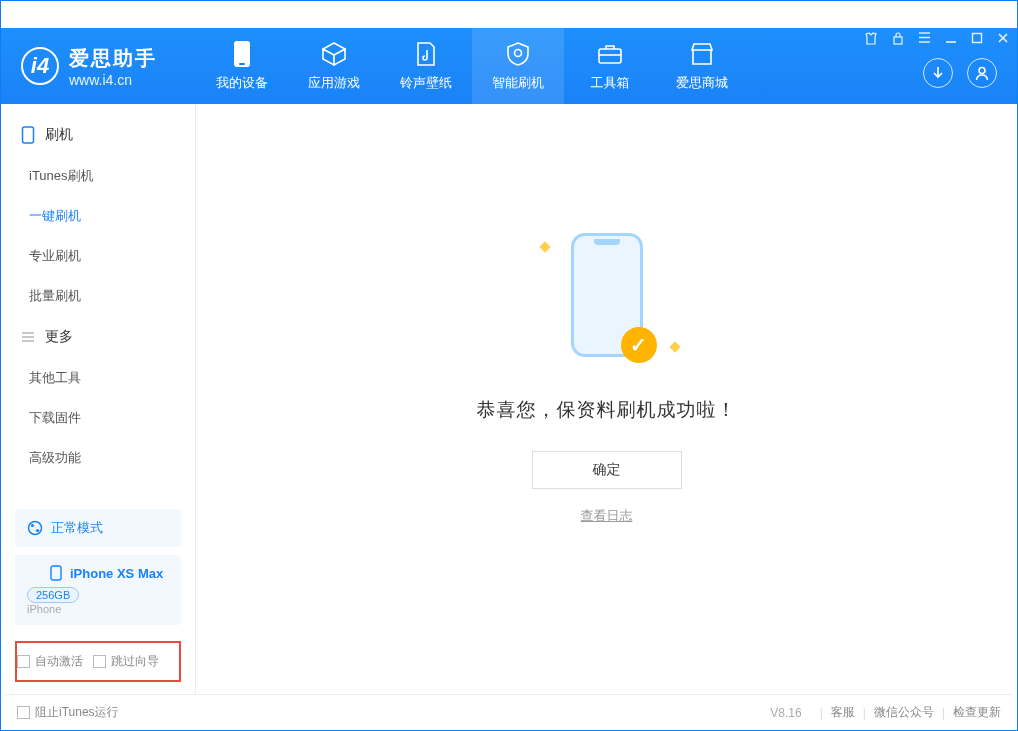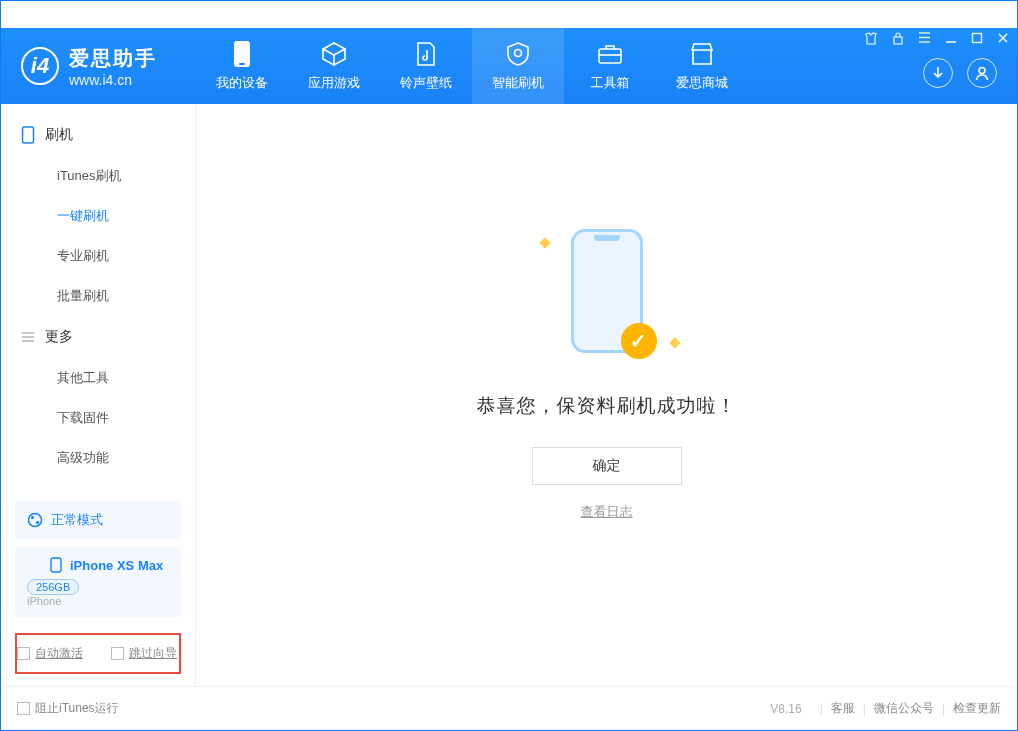--- a/index.html
+++ b/index.html
@@ -25,7 +25,7 @@
 .sidebar { width: 195px; border-right: 1px solid #eee; display: flex; flex-direction: column; }
 .side-scroll { flex: 1; overflow: auto; padding-top: 10px; }
 .side-group-header { display: flex; align-items: center; padding: 12px 20px; font-size: 14px; color: #333; gap: 10px; }
-.side-item { padding: 11px 20px 11px 56px; font-size: 13px; color: #555; cursor: pointer; }
+.side-item { padding: 11px 20px 11px 28px; font-size: 13px; color: #555; cursor: pointer; }
 .side-item.active { color: #1a82f7; }
 .device-box { margin: 8px 14px; background: #f3f8fe; border-radius: 4px; padding: 10px 12px; font-size: 13px; color: #1a82f7; display: flex; align-items: center; gap: 8px; }
 .device-card { margin: 0 14px 10px; background: #f3f8fe; border-radius: 4px; padding: 10px 12px; }

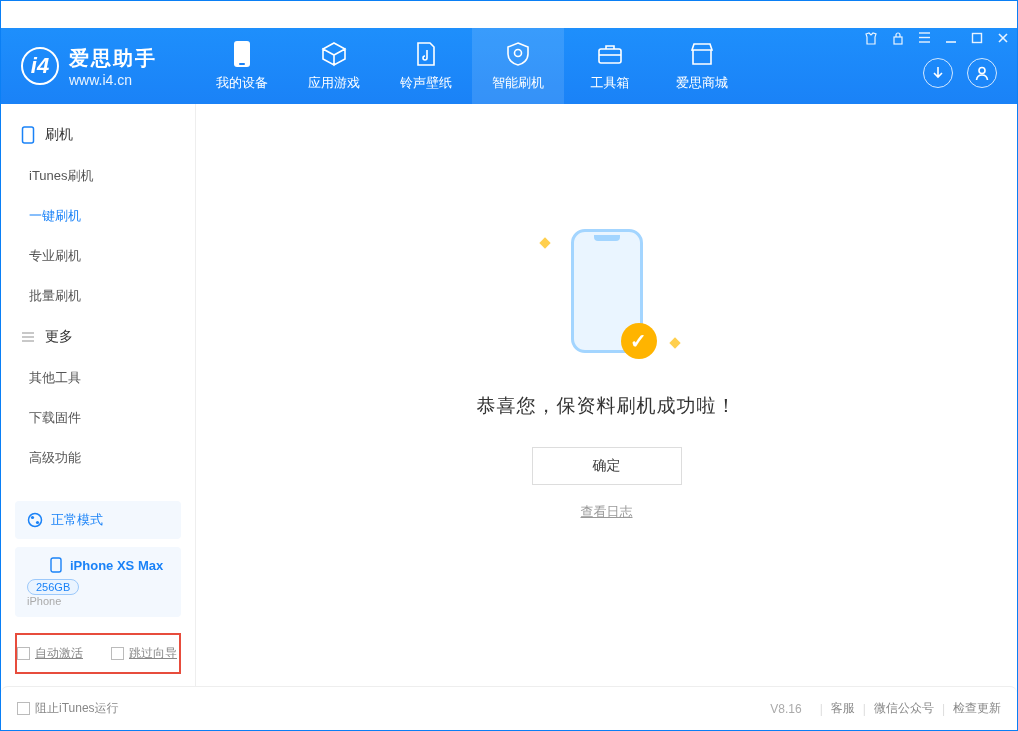--- a/index.html
+++ b/index.html
@@ -32,7 +32,7 @@
 .device-name { font-size: 13px; color: #1a82f7; font-weight: bold; display:flex; align-items:center; gap:8px;padding-left:23px;}
 .device-storage { display: inline-block; margin-top: 6px; font-size: 11px; color: #1a82f7; border: 1px solid #9cc9fb; border-radius: 10px; padding: 1px 8px; background:#eaf4ff;}
 .device-type { margin-top: 0; font-size: 11px; color: #aaa; }
-.checkbox-row { margin: 6px 14px 12px; border: 2px solid #e74c3c; padding: 10px 0; display: flex; gap: 28px; font-size: 12px; color: #888; text-decoration: underline; }
+.checkbox-row { margin: 6px 14px 12px; border: 2px solid #e74c3c; padding: 10px 0; display: flex; gap: 10px; font-size: 12px; color: #888; }
 .chk { display: flex; align-items: center; gap: 5px; cursor: pointer; }
 .chk-box { width: 13px; height: 13px; border: 1px solid #bbb; background: #fff; }
 

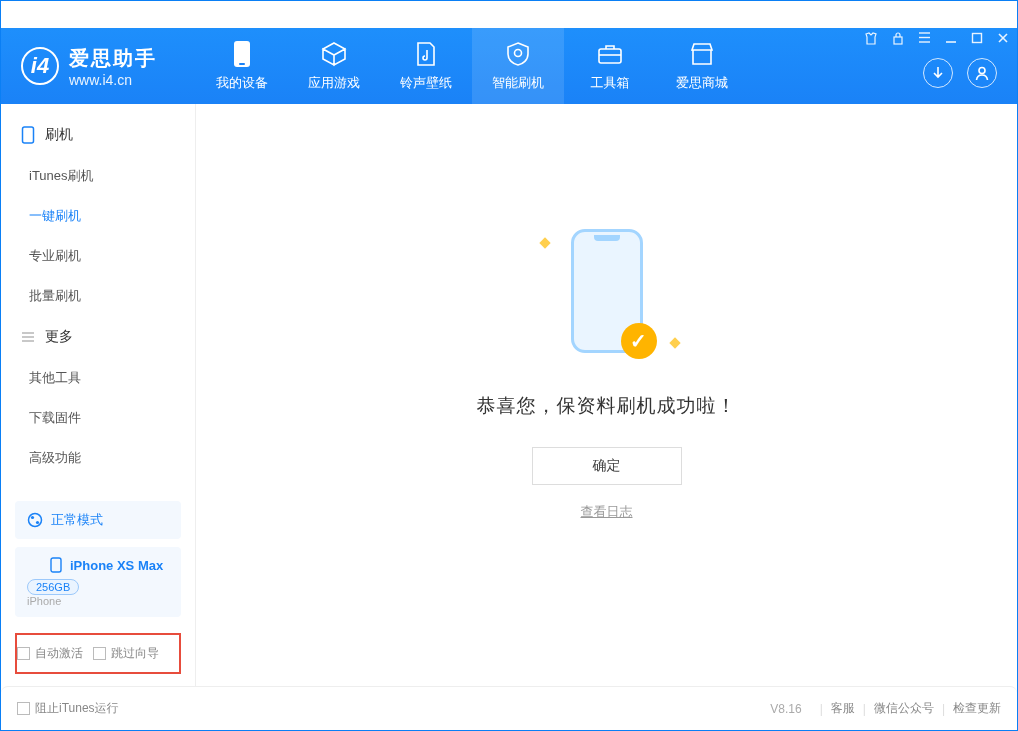--- a/index.html
+++ b/index.html
@@ -48,7 +48,7 @@
 .ok-btn { margin-top: 28px; width: 150px; height: 38px; border: 1px solid #ddd; background: #fff; font-size: 14px; color: #444; cursor: pointer; }
 .log-link { margin-top: 18px; font-size: 13px; color: #999; text-decoration: underline; cursor: pointer; }
 
-.statusbar { height: 44px; border-top: 1px solid #eee; display: flex; align-items: center; padding: 0 16px; font-size: 12px; color: #888; border-radius: 7px; }
+.statusbar { height: 36px; border-top: 1px solid #eee; display: flex; align-items: center; padding: 0 16px; font-size: 12px; color: #888; border-radius: 7px; }
 .statusbar .chk { margin-right: auto; }
 .status-right { display:flex; align-items:center; gap:8px; }
 .status-sep { color:#ddd; }

